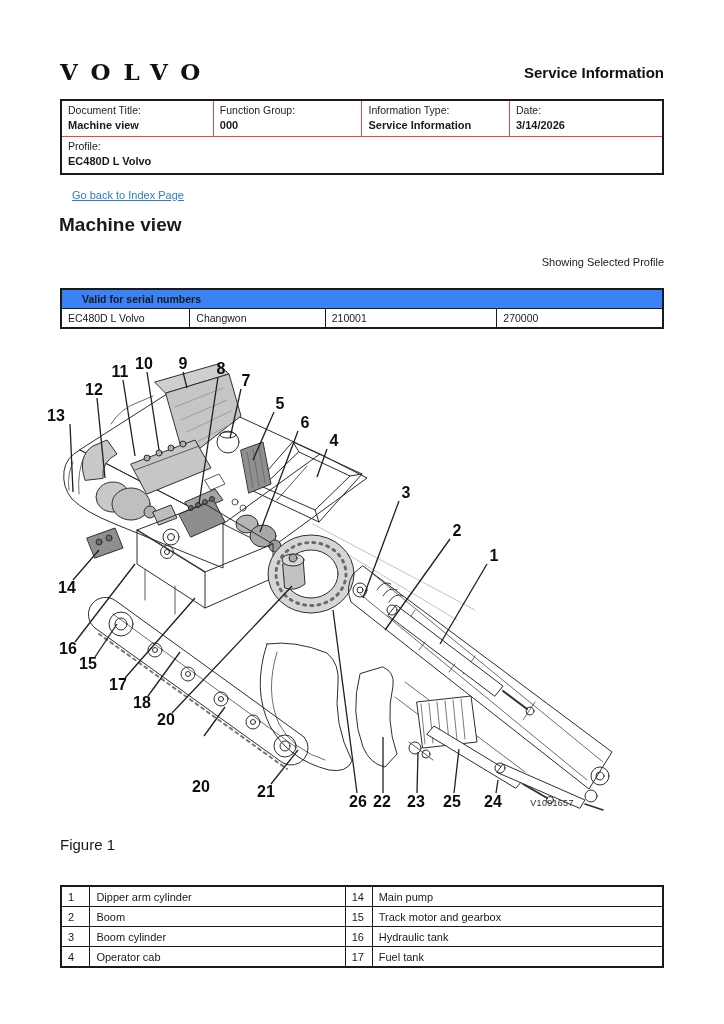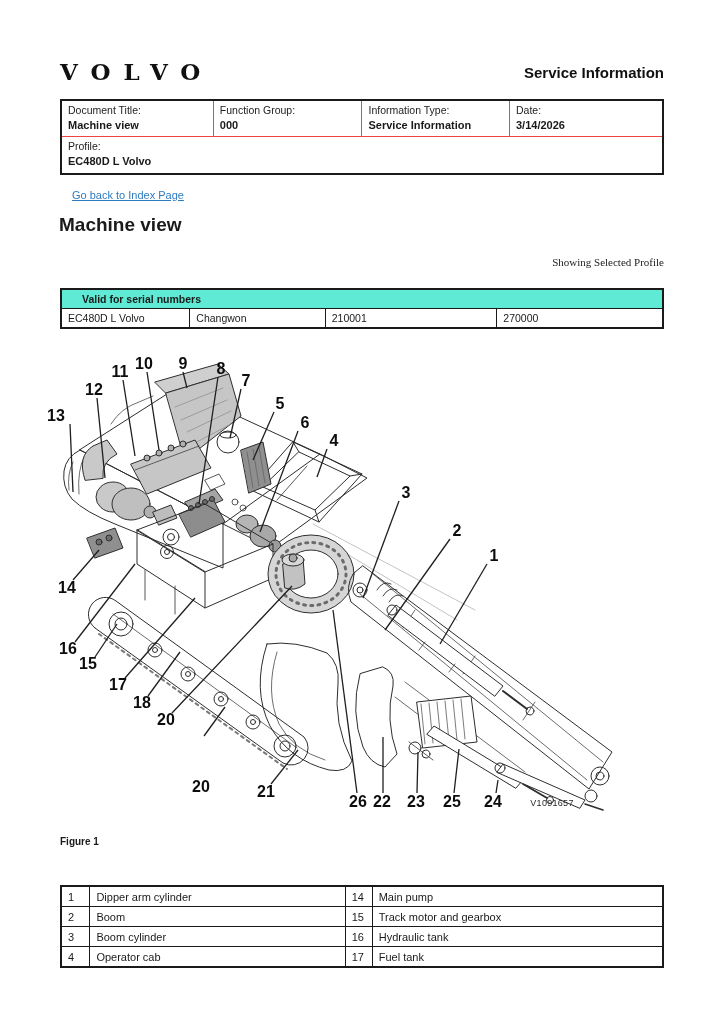--- a/index.html
+++ b/index.html
@@ -19,7 +19,7 @@
   .index-link{position:absolute;left:60px;top:189px;font-size:11px;color:#2f7bbf;
               text-decoration:underline;cursor:pointer;margin-left:12px;}
   .page-title{position:absolute;left:59px;top:214px;font-size:19px;font-weight:bold;margin:0;}
-  .profile-note{position:absolute;right:60px;top:256px;font-size:11px;color:#222;font-family:Liberation Serif, serif;}
+  .profile-note{position:absolute;right:60px;top:256px;font-size:11px;color:#222;}
   
   .serial-table{position:absolute;left:60px;top:288px;width:604px;border:2px solid #1a1a1a;table-layout:fixed;}
   .serial-table td,.serial-table th{border:1px solid #1a1a1a;padding:1px 6px;font-size:10.5px;

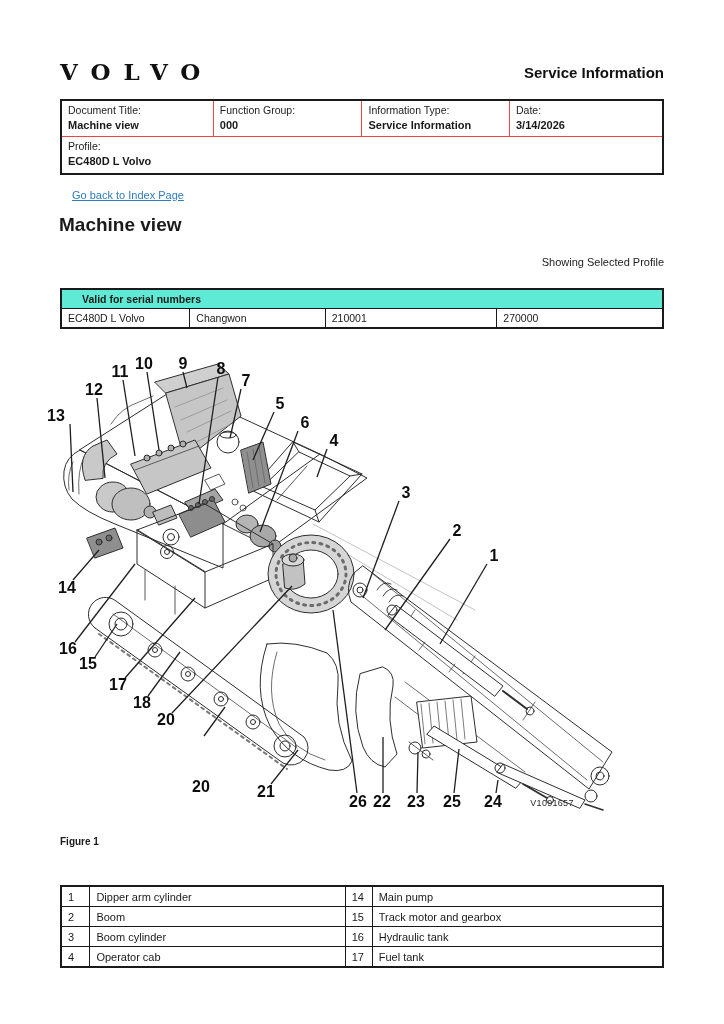--- a/index.html
+++ b/index.html
@@ -24,7 +24,7 @@
   .serial-table{position:absolute;left:60px;top:288px;width:604px;border:2px solid #1a1a1a;table-layout:fixed;}
   .serial-table td,.serial-table th{border:1px solid #1a1a1a;padding:1px 6px;font-size:10.5px;
       text-align:left;height:16px;vertical-align:middle;}
-  .serial-table .hdr{background:#5eead4;font-weight:bold;padding-left:20px;}
+  .serial-table .hdr{background:#3b82f6;font-weight:bold;padding-left:20px;}
   
   .figure{position:absolute;left:55px;top:352px;width:610px;height:470px;}
   .figure svg{position:absolute;left:0;top:0;}

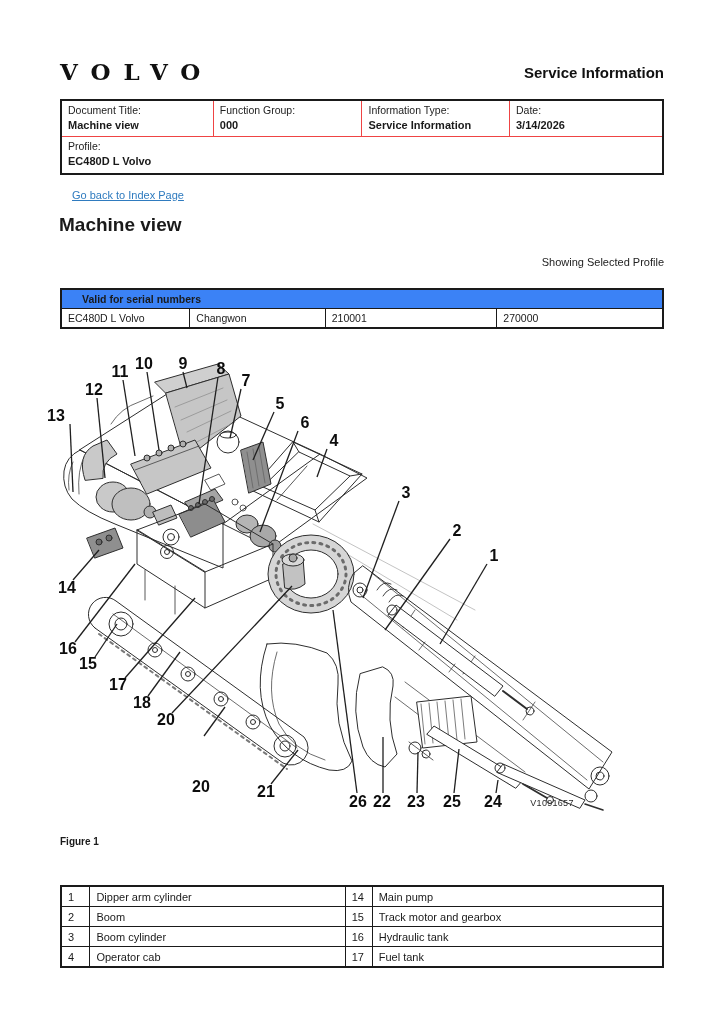--- a/index.html
+++ b/index.html
@@ -32,7 +32,7 @@
            color:#0d0d0d;line-height:1;}
   .watermark{position:absolute;left:497px;top:451px;transform:translate(-50%,-50%);
              font-size:9px;color:#2a2a2a;letter-spacing:0.3px;}
-  .figure-caption{position:absolute;left:60px;top:836px;font-size:10px;font-weight:bold;}
+  .figure-caption{position:absolute;left:60px;top:836px;font-size:15px;font-weight:normal;}
   
   .parts-table{position:absolute;left:60px;top:885px;width:604px;border:2px solid #1a1a1a;table-layout:fixed;}
   .parts-table td{border:1px solid #1a1a1a;font-size:11px;padding:2px 6px;height:15px;vertical-align:middle;}

